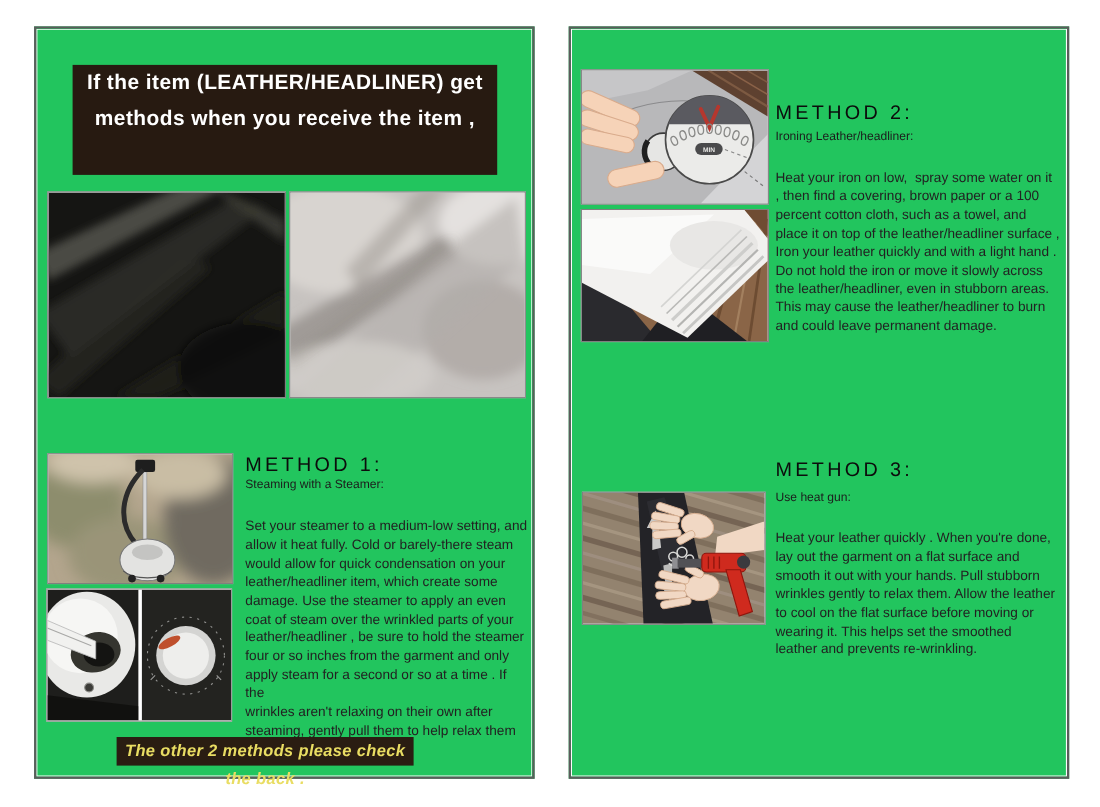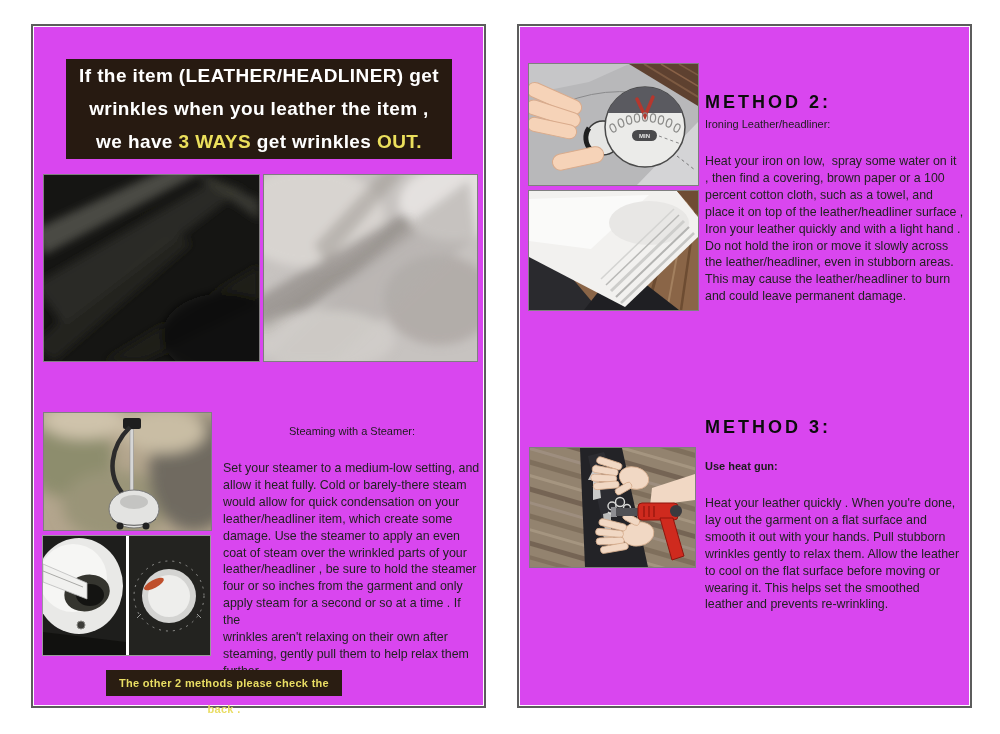--- a/index.html
+++ b/index.html
@@ -8,7 +8,7 @@
     font-family:"Liberation Sans", sans-serif;color:#1c1c1c;overflow:hidden;
   }
   .panel{
-    position:absolute;top:24px;width:451px;height:680px;background:#d946ef;
+    position:absolute;top:24px;width:451px;height:680px;background:#22c55e;
     border:2px solid #5c5c5c;box-shadow:inset 0 0 0 1px #fdfdfd;
   }
   .panel-left{left:31px;}

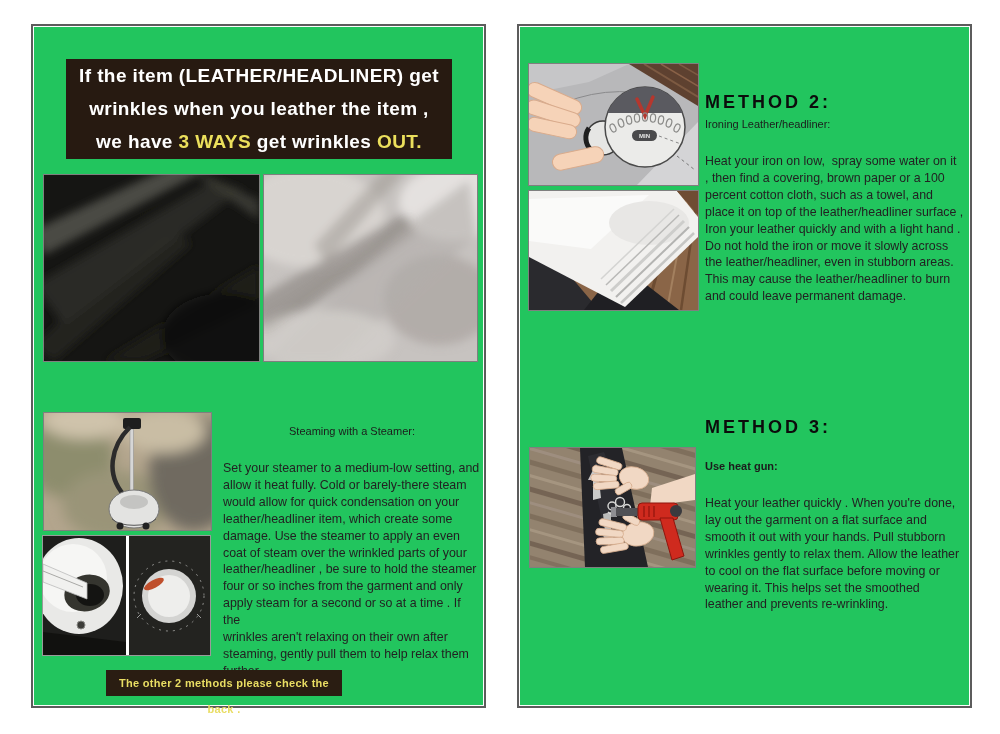--- a/index.html
+++ b/index.html
@@ -57,7 +57,7 @@
 
   <div class="banner">
     <div>If the item (LEATHER/HEADLINER) get</div>
-    <div>wrinkles when you leather the item ,</div>
+    <div>methods when you receive the item ,</div>
     <div><span>we have </span><span class="hl">3 WAYS</span><span> get wrinkles </span><span class="hl">OUT.</span></div>
   </div>
 

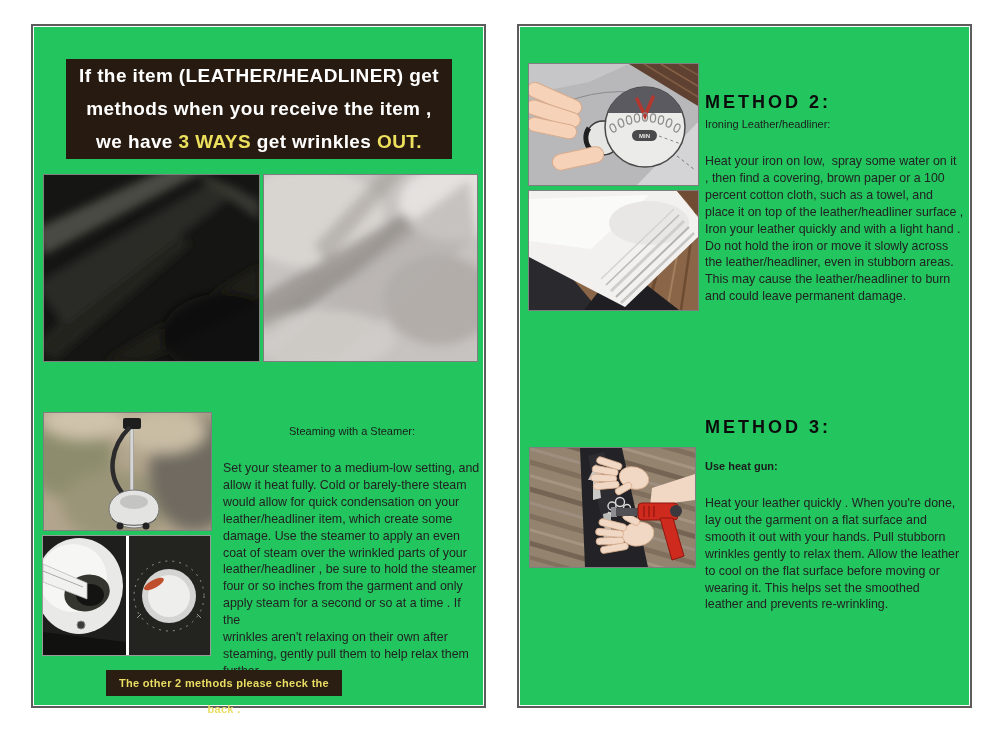--- a/index.html
+++ b/index.html
@@ -33,7 +33,7 @@
   #img-heatgun{left:10px;top:421px;width:165px;height:119px;}
 
   .method{position:absolute;}
-  .method h2{margin:0;font-size:18px;letter-spacing:3px;color:#0c0c0c;font-weight:bold;}
+  .method h2{margin:0;font-size:18px;letter-spacing:3px;color:#0c0c0c;font-weight:normal;}
   .subtitle{font-size:11px;line-height:17px;}
   .bodytext{font-size:12.4px;line-height:16.9px;margin-top:20px;white-space:pre-wrap;color:#222;}
 

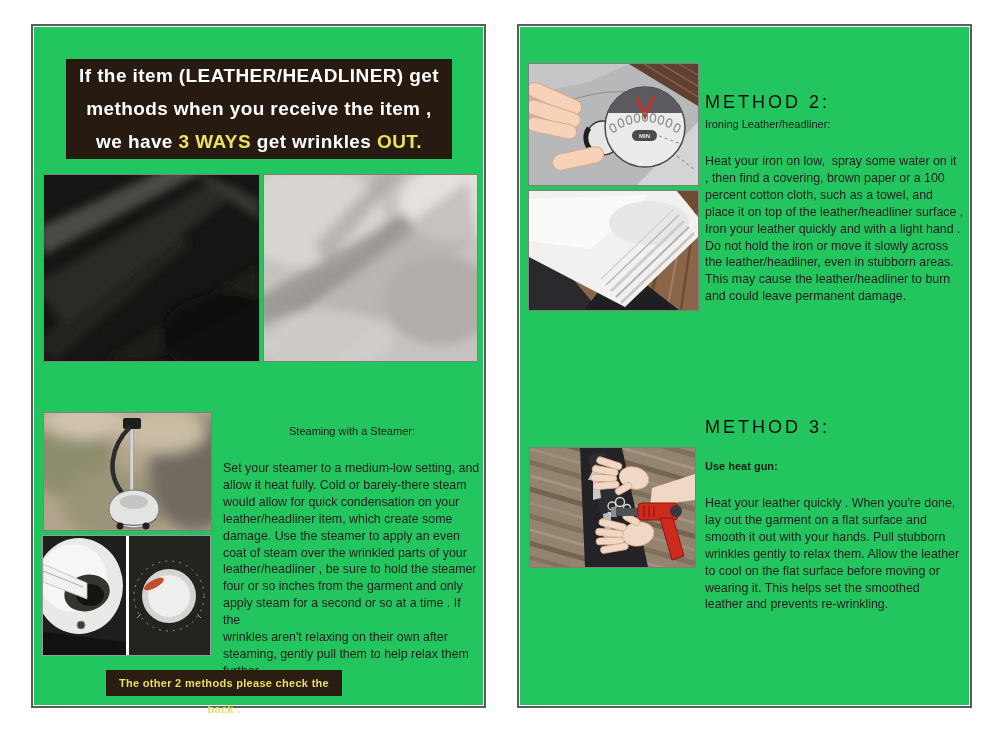--- a/index.html
+++ b/index.html
@@ -58,7 +58,6 @@
   <div class="banner">
     <div>If the item (LEATHER/HEADLINER) get</div>
     <div>methods when you receive the item ,</div>
-    <div><span>we have </span><span class="hl">3 WAYS</span><span> get wrinkles </span><span class="hl">OUT.</span></div>
   </div>
 
   <div class="photo" id="img-dark">

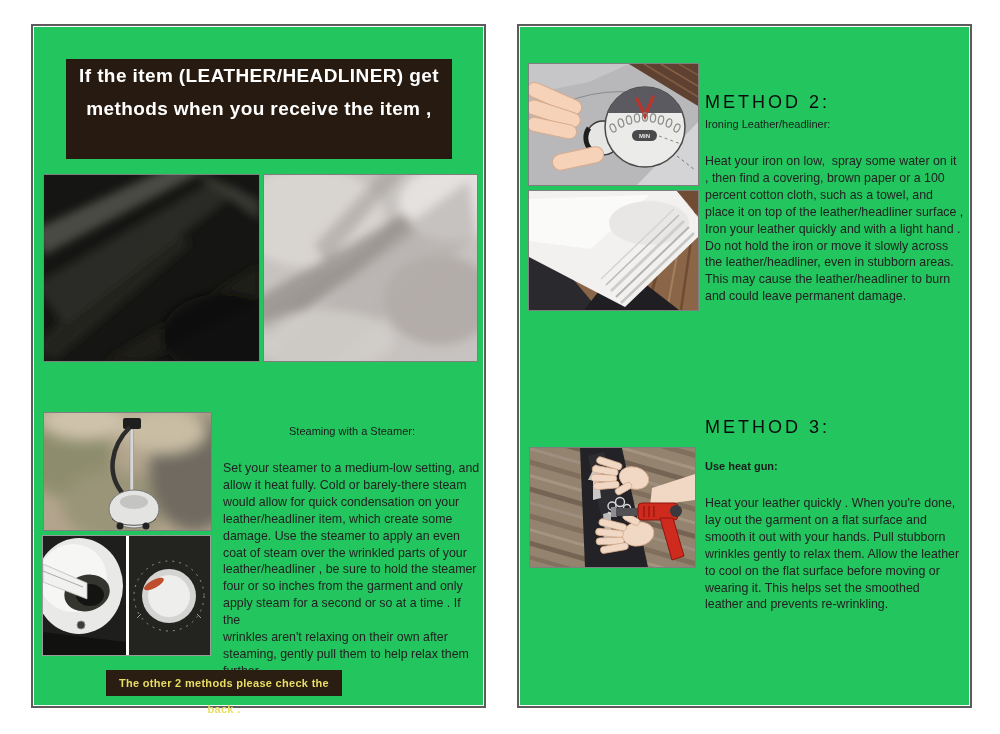--- a/index.html
+++ b/index.html
@@ -154,6 +154,7 @@
   </div>
 
   <div class="method" id="m1">
+    <h2>METHOD 1:</h2>
     <div class="subtitle">Steaming with a Steamer:</div>
     <div class="bodytext">Set your steamer to a medium-low setting, and
 allow it heat fully. Cold or barely-there steam

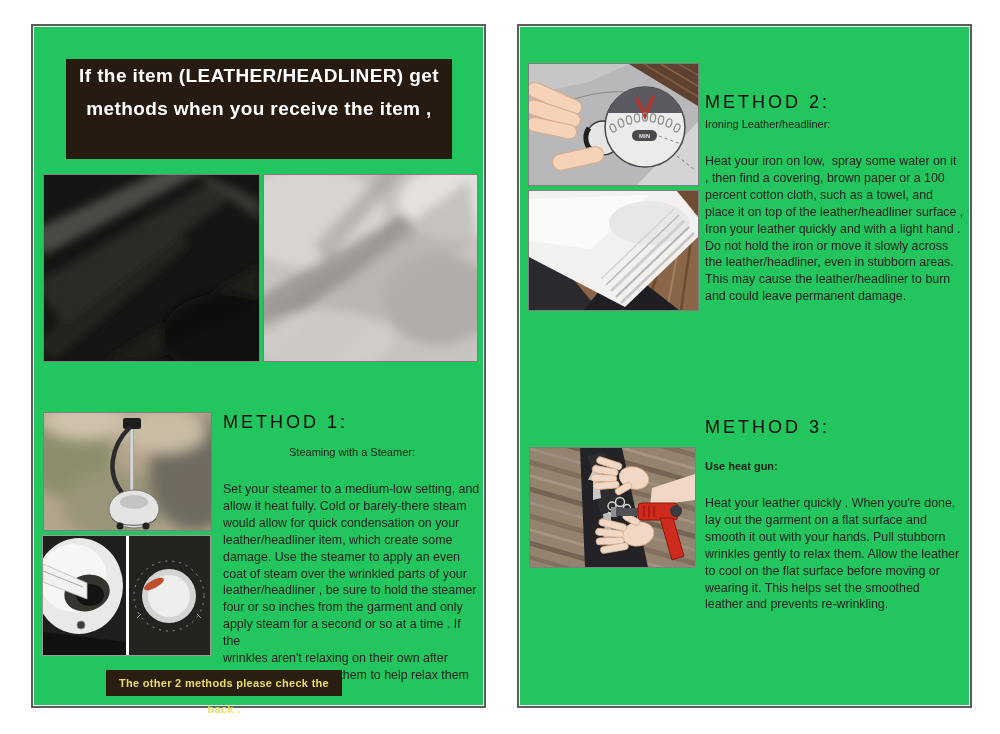--- a/index.html
+++ b/index.html
@@ -38,7 +38,7 @@
   .bodytext{font-size:12.4px;line-height:16.9px;margin-top:20px;white-space:pre-wrap;color:#222;}
 
   #m1{left:190px;top:386px;width:258px;}
-  #m1 .subtitle{margin-top:11px;text-align:center;}
+  #m1 .subtitle{}
   #m2{left:186px;top:66px;width:268px;}
   #m2 .subtitle{margin-top:3px;}
   #m3{left:186px;top:391px;width:268px;}

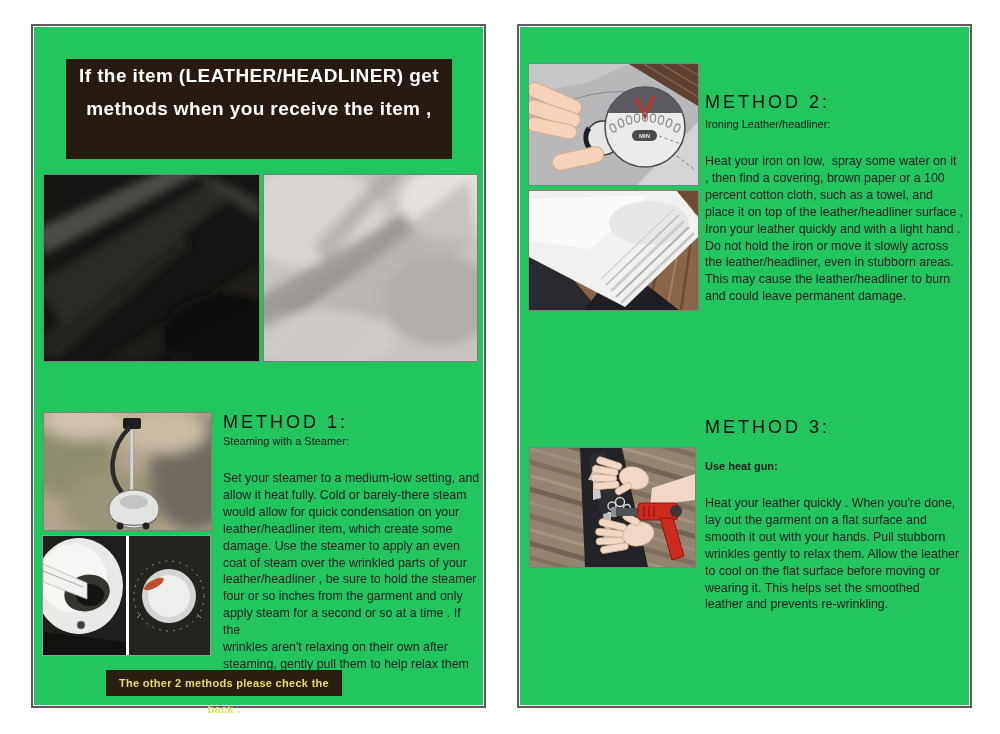--- a/index.html
+++ b/index.html
@@ -42,7 +42,7 @@
   #m2{left:186px;top:66px;width:268px;}
   #m2 .subtitle{margin-top:3px;}
   #m3{left:186px;top:391px;width:268px;}
-  #m3 .subtitle{margin-top:20px;font-weight:bold;}
+  #m3 .subtitle{margin-top:6px;}
 
   .footer-banner{
     position:absolute;left:73px;top:644px;width:236px;height:26px;

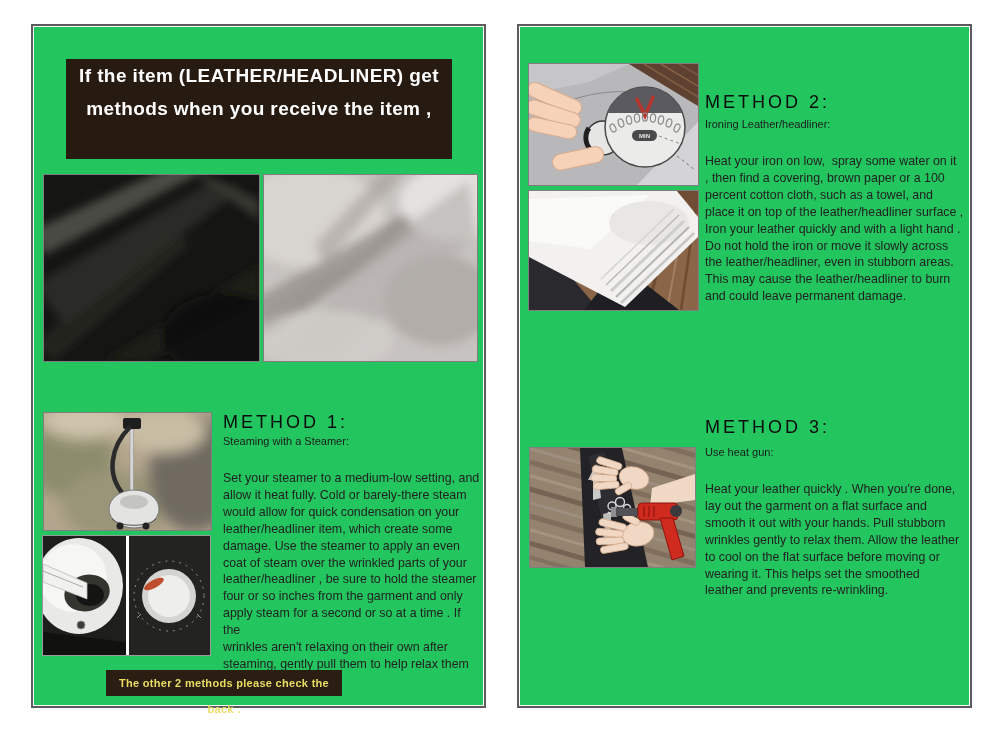--- a/index.html
+++ b/index.html
@@ -45,9 +45,9 @@
   #m3 .subtitle{margin-top:6px;}
 
   .footer-banner{
-    position:absolute;left:73px;top:644px;width:236px;height:26px;
-    background:#2a1d12;color:#e9dd63;font-size:11px;font-weight:bold;
-    text-align:center;line-height:26px;letter-spacing:0.3px;
+    position:absolute;left:73px;top:644px;width:270px;height:26px;
+    background:#2a1d12;color:#e9dd63;font-size:15px;font-weight:bold;
+    text-align:center;line-height:26px;letter-spacing:0.3px;font-style:italic;
   }
 </style>
 </head>

